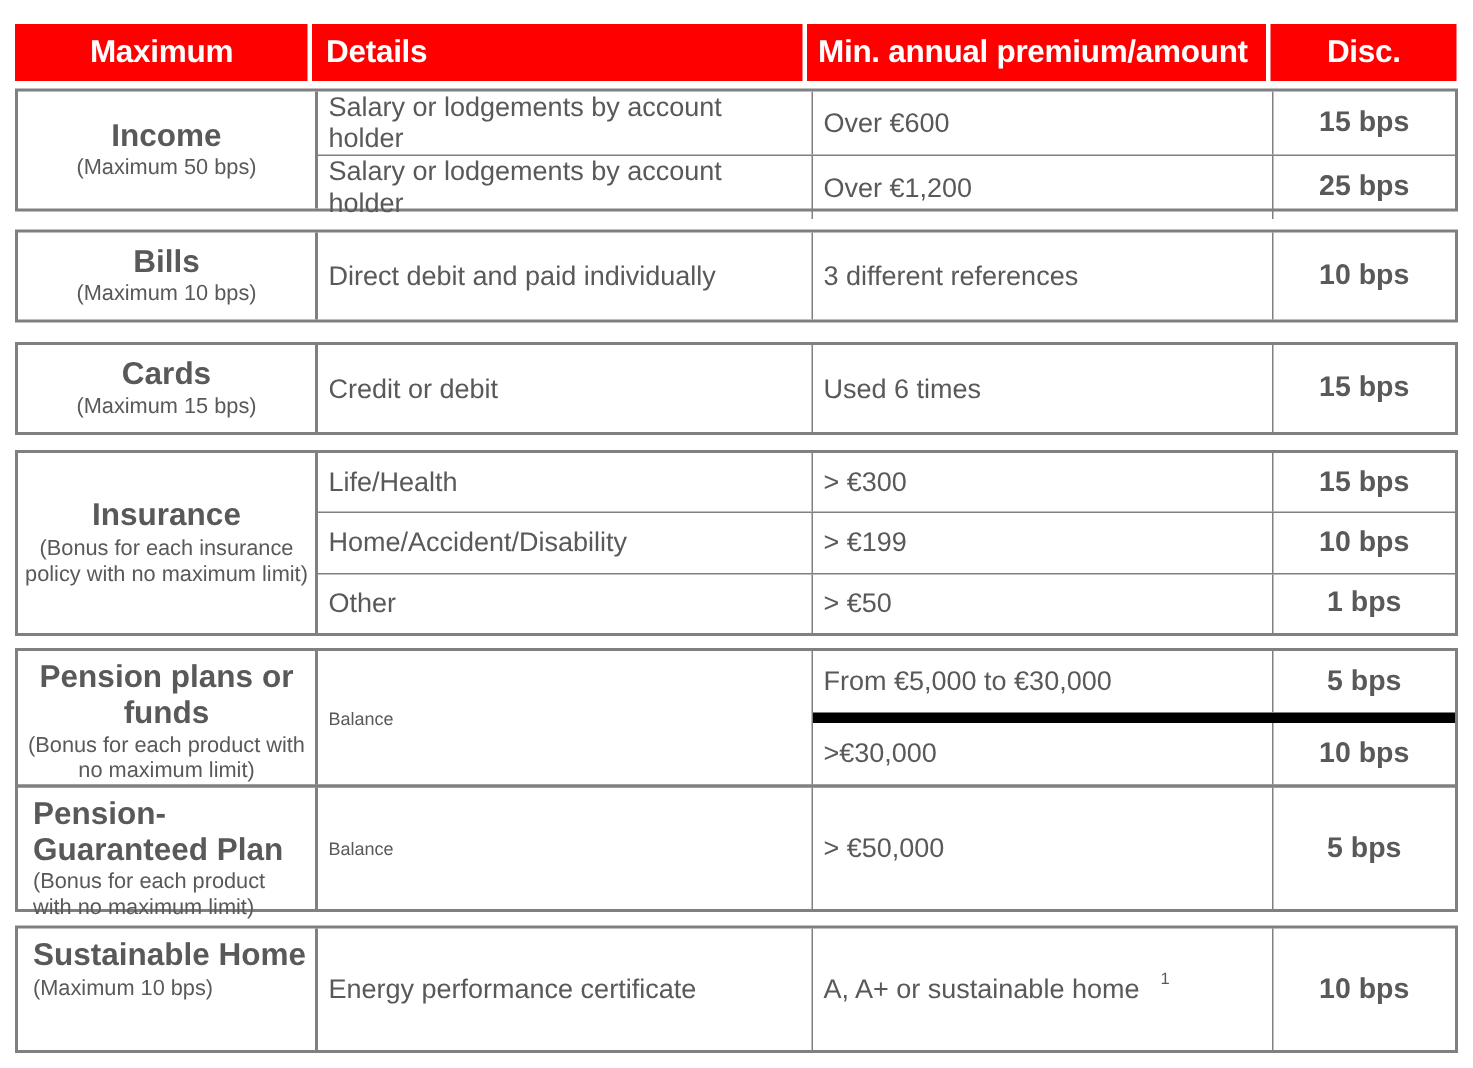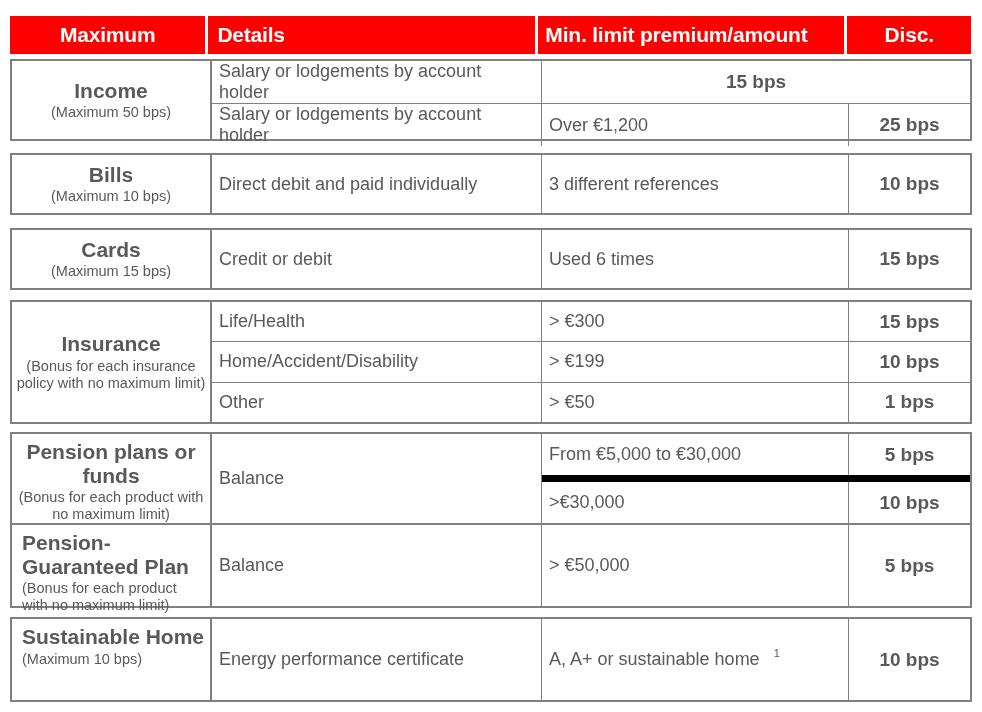--- a/index.html
+++ b/index.html
@@ -155,7 +155,7 @@
   <div class="header-row">
     <div class="hcell c-category">Maximum</div>
     <div class="hcell c-details">Details</div>
-    <div class="hcell c-min">Min. limit premium/amount</div>
+    <div class="hcell c-min">Min. annual premium/amount</div>
     <div class="hcell c-disc">Disc.</div>
   </div>
 

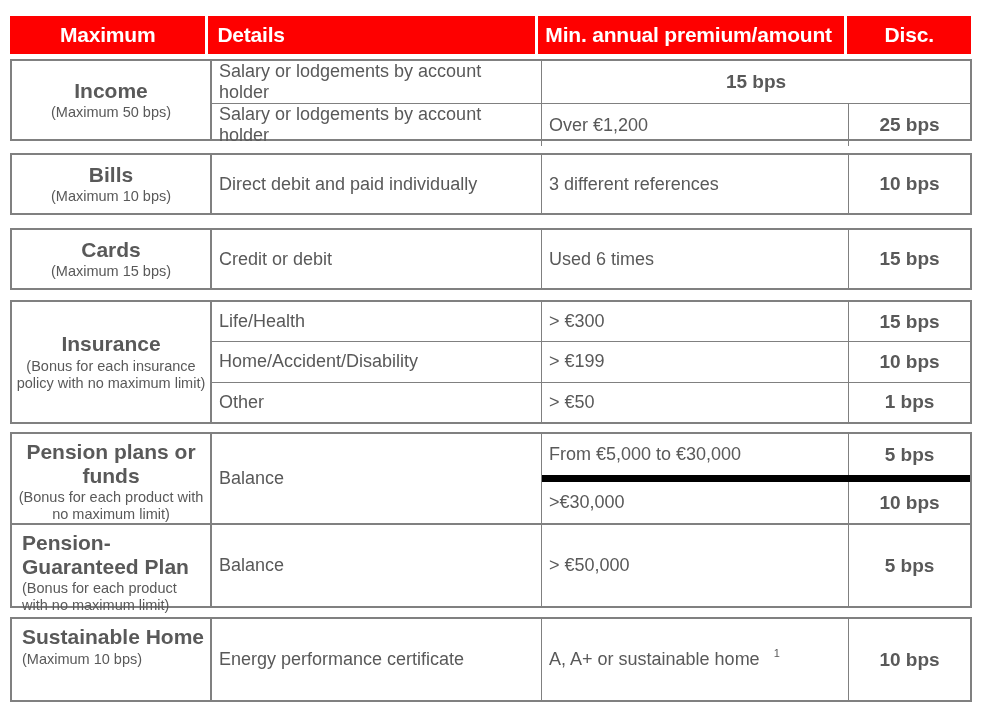--- a/index.html
+++ b/index.html
@@ -167,6 +167,7 @@
     <div class="col-rows">
       <div class="drow">
         <div class="cell c2">Salary or lodgements by account holder</div>
+        <div class="cell c3">Over €600</div>
         <div class="cell c4">15 bps</div>
       </div>
       <div class="drow">

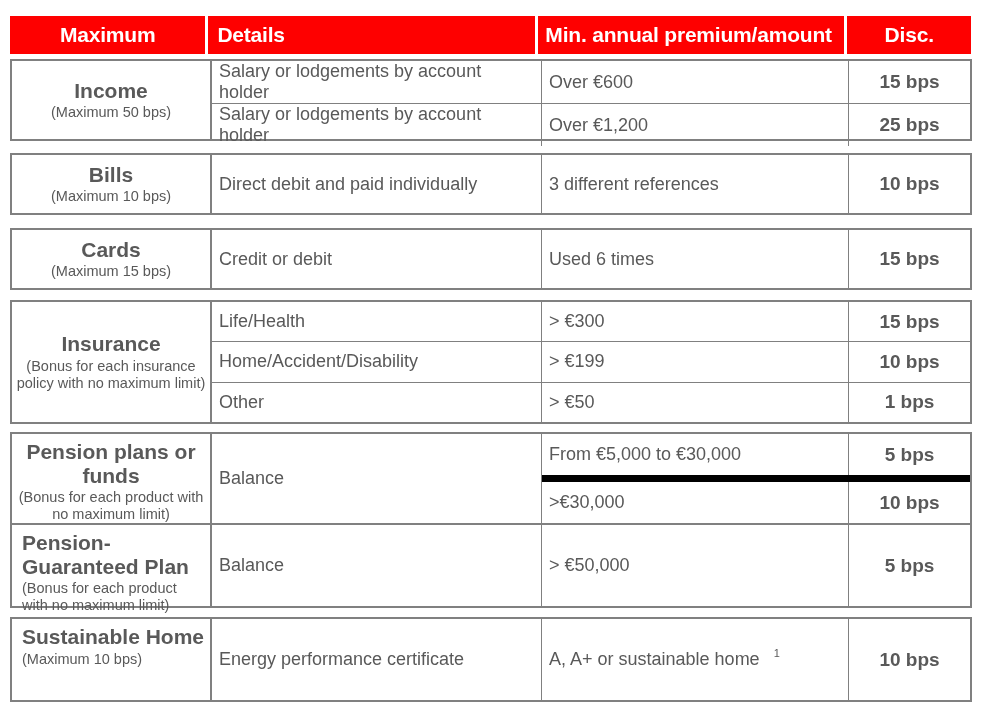--- a/index.html
+++ b/index.html
@@ -105,7 +105,7 @@
     box-sizing: border-box;
     display: flex;
     align-items: center;
-    font-size: 18px;
+    font-size: 12px;
     padding: 0 7px;
   }
   .col-rest {

